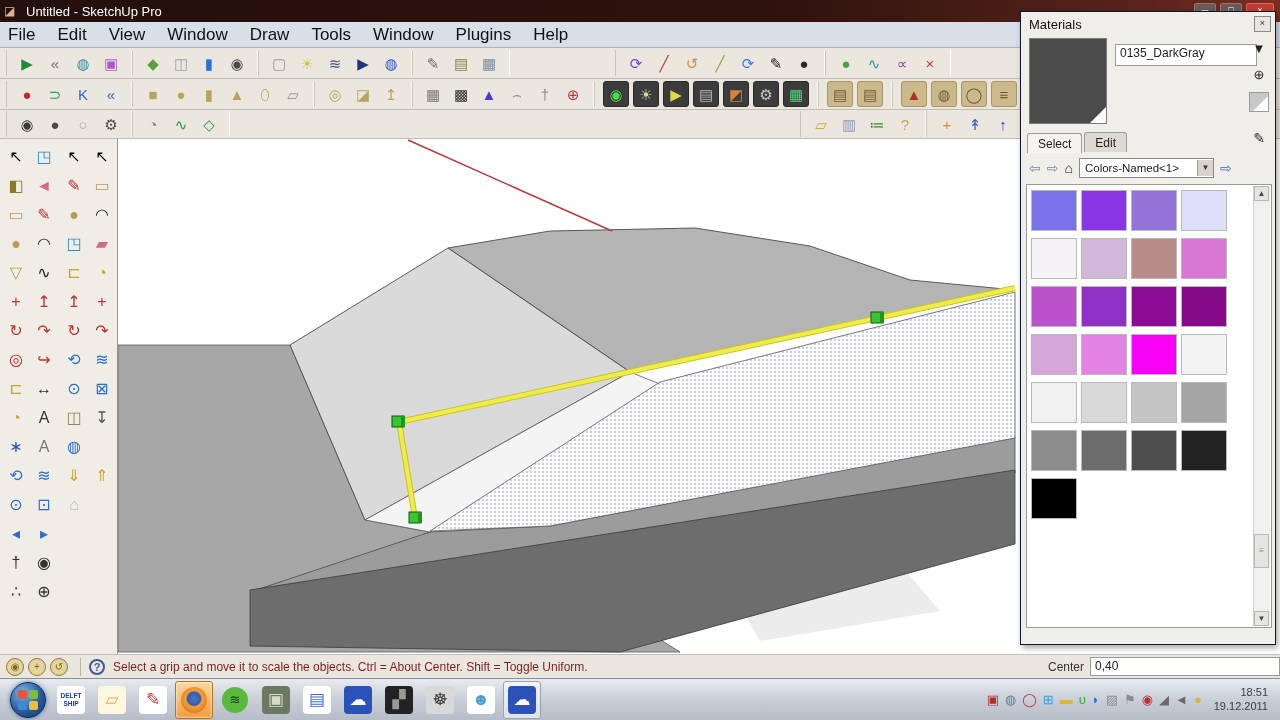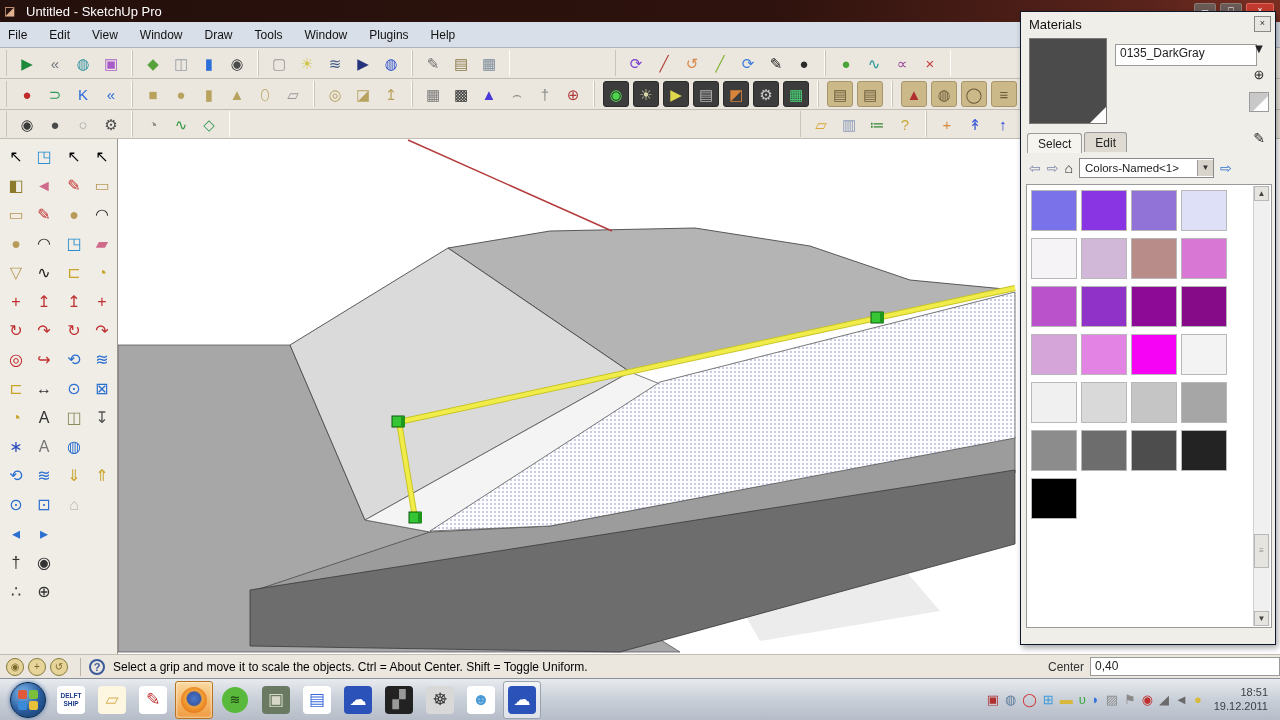--- a/index.html
+++ b/index.html
@@ -19,7 +19,7 @@
   
   .menubar{position:absolute;left:0;top:22px;width:1280px;height:26px;background:#d9dfe9;
     border-bottom:1px solid #b0b4ba;display:flex;align-items:center;padding-left:8px;box-sizing:border-box;}
-  .menubar span{font-size:12px;color:#111;margin-right:22px;}
+  .menubar span{font-size:17px;color:#111;margin-right:22px;}
 
   
   .tbrow{position:absolute;left:0;width:1280px;background:#ebe7df;border-bottom:1px solid #c2beb4;

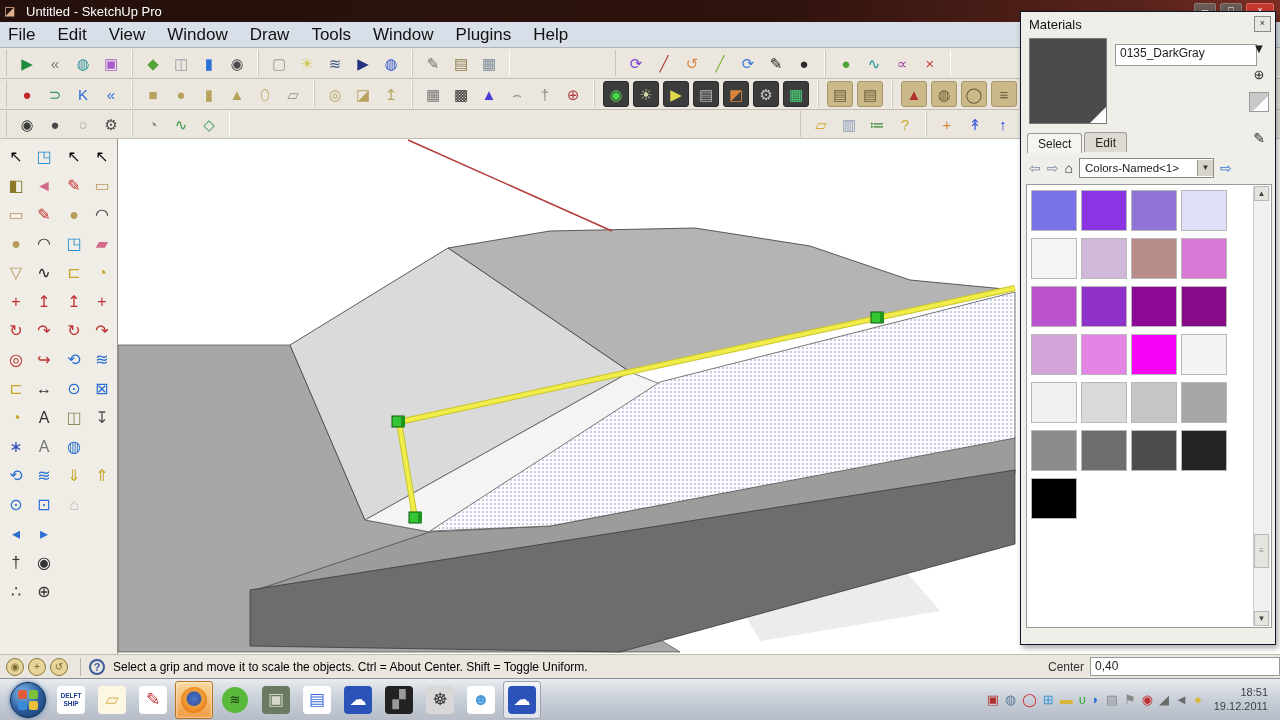--- a/index.html
+++ b/index.html
@@ -97,7 +97,7 @@
   .sb-div{width:1px;height:18px;background:#b8b4aa;margin:0 8px;}
   .qmark{width:16px;height:16px;border-radius:50%;border:2px solid #3a5a9a;color:#3a5a9a;font-weight:bold;
     font-size:11px;line-height:13px;text-align:center;margin-right:8px;box-sizing:border-box;}
-  .sb-text{color:#000000;}
+  .sb-text{color:#7f1d1d;}
   .sb-right{margin-left:auto;display:flex;align-items:center;height:100%;}
   .sb-scale-label{color:#333;margin-right:6px;}
   .sb-scale-box{width:190px;height:19px;background:#fff;border:1px solid #9a9a9a;font-size:12px;

